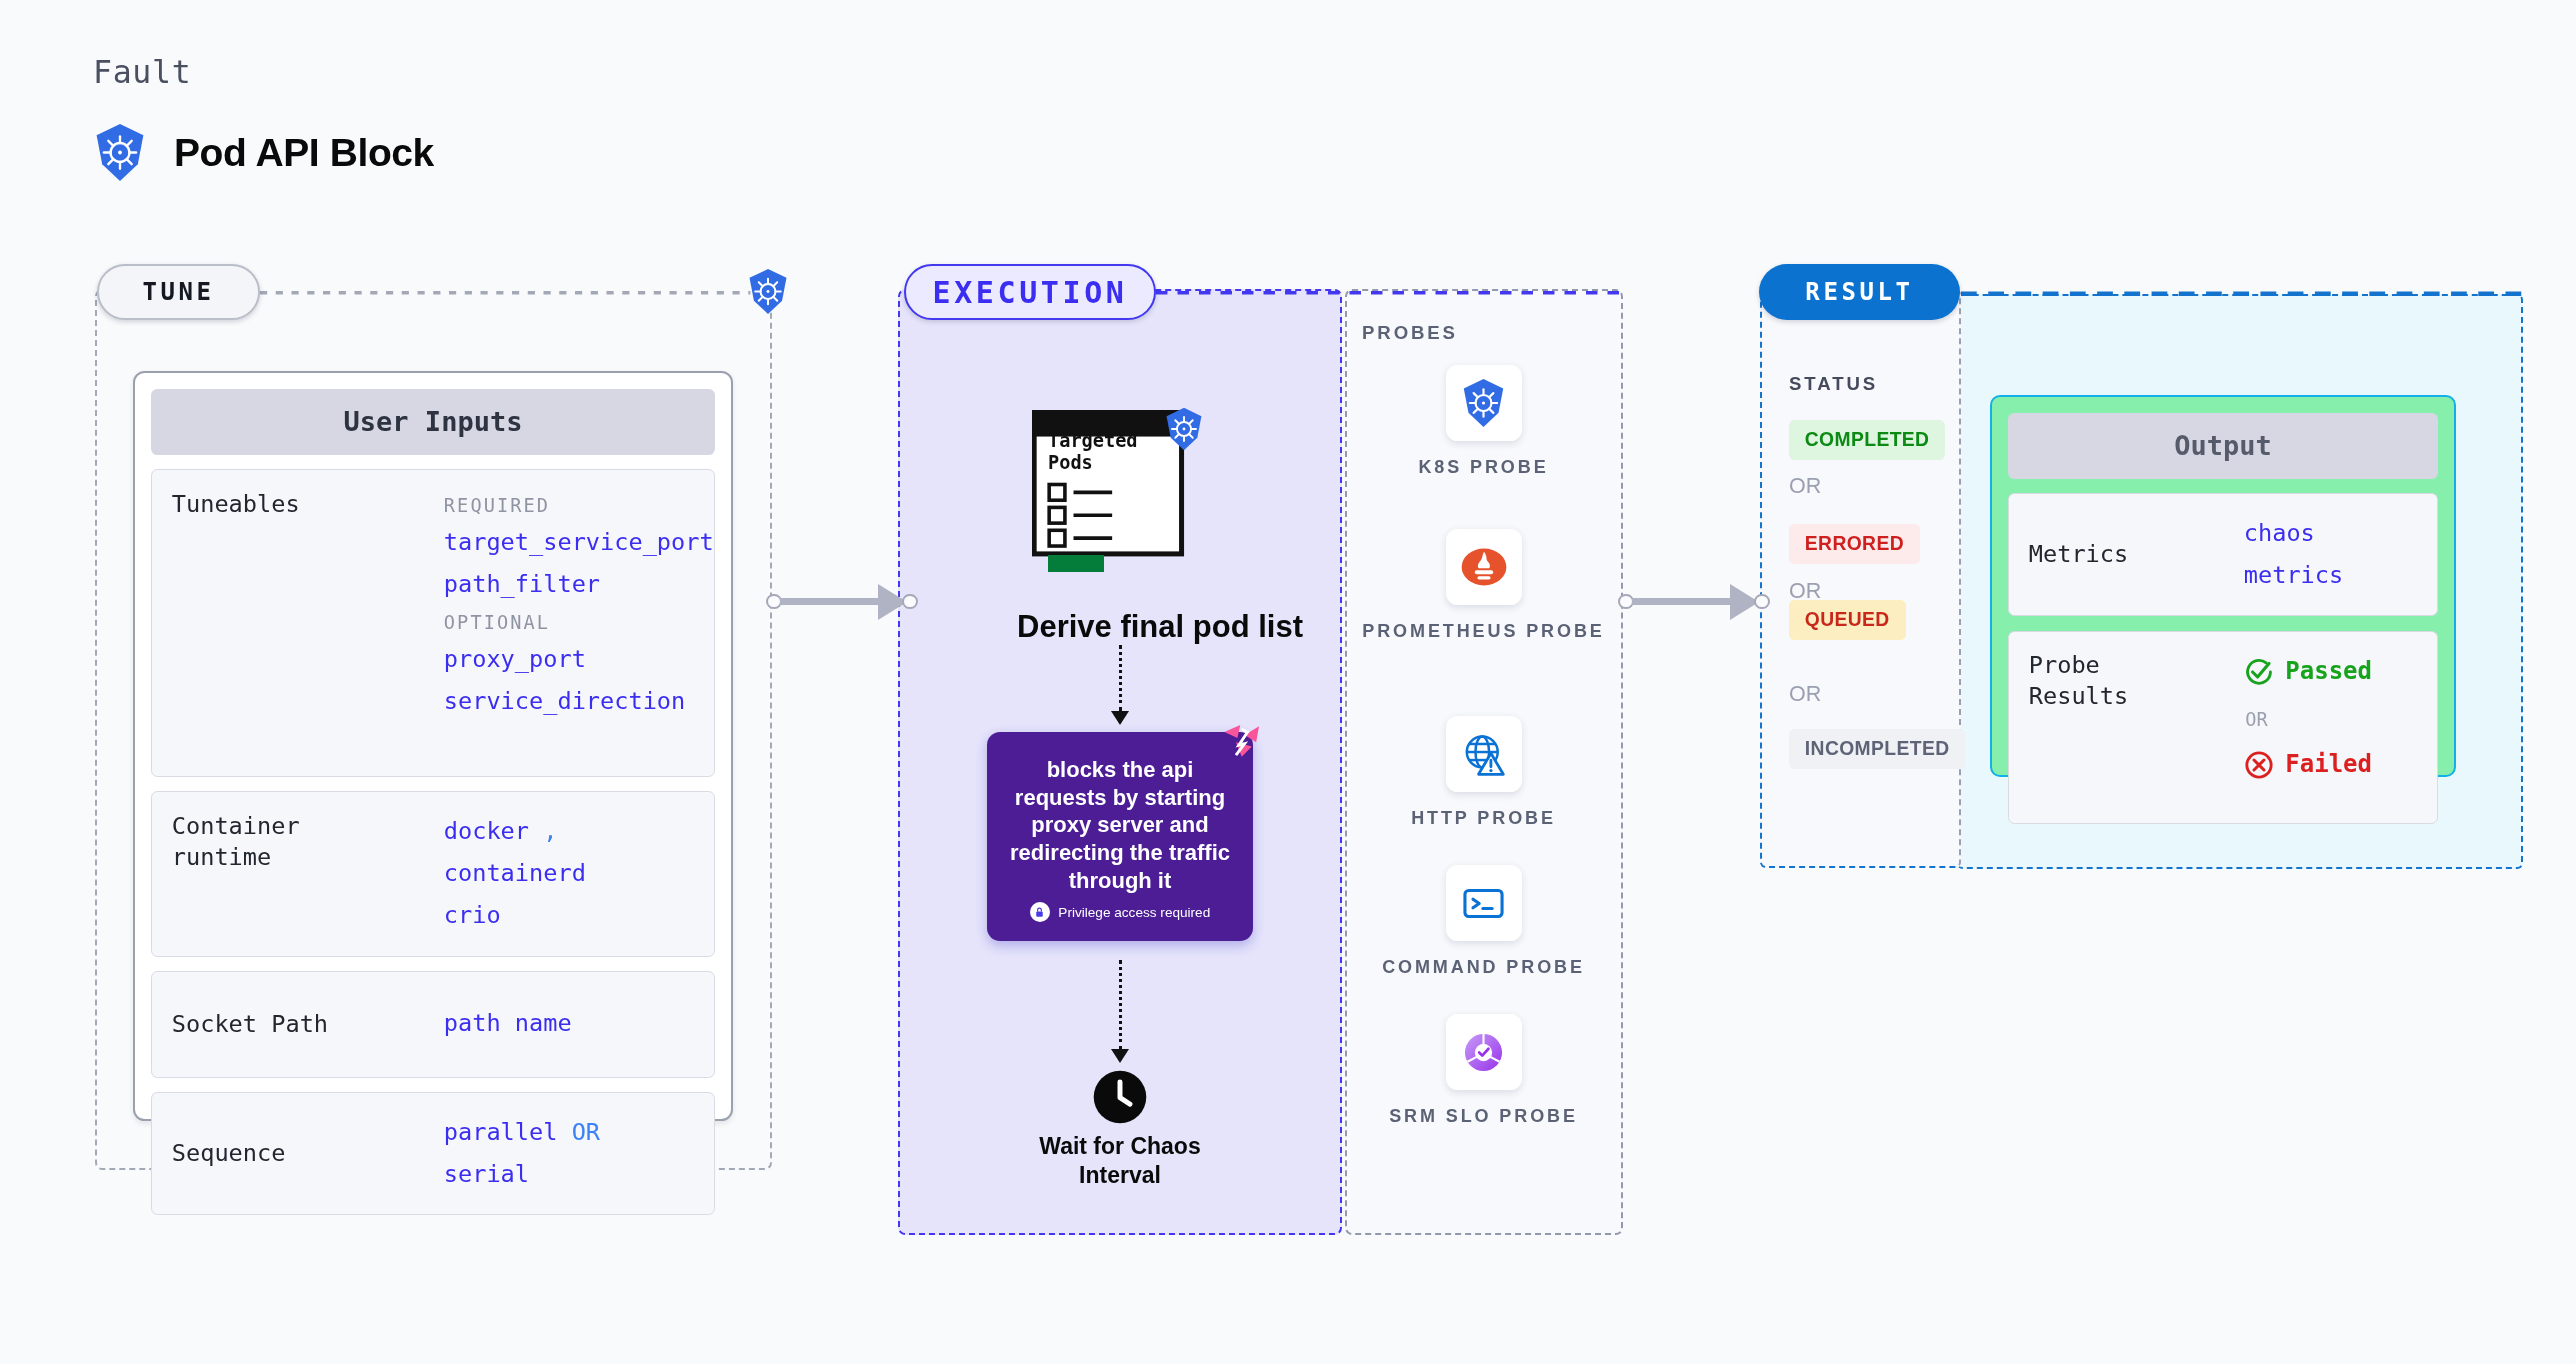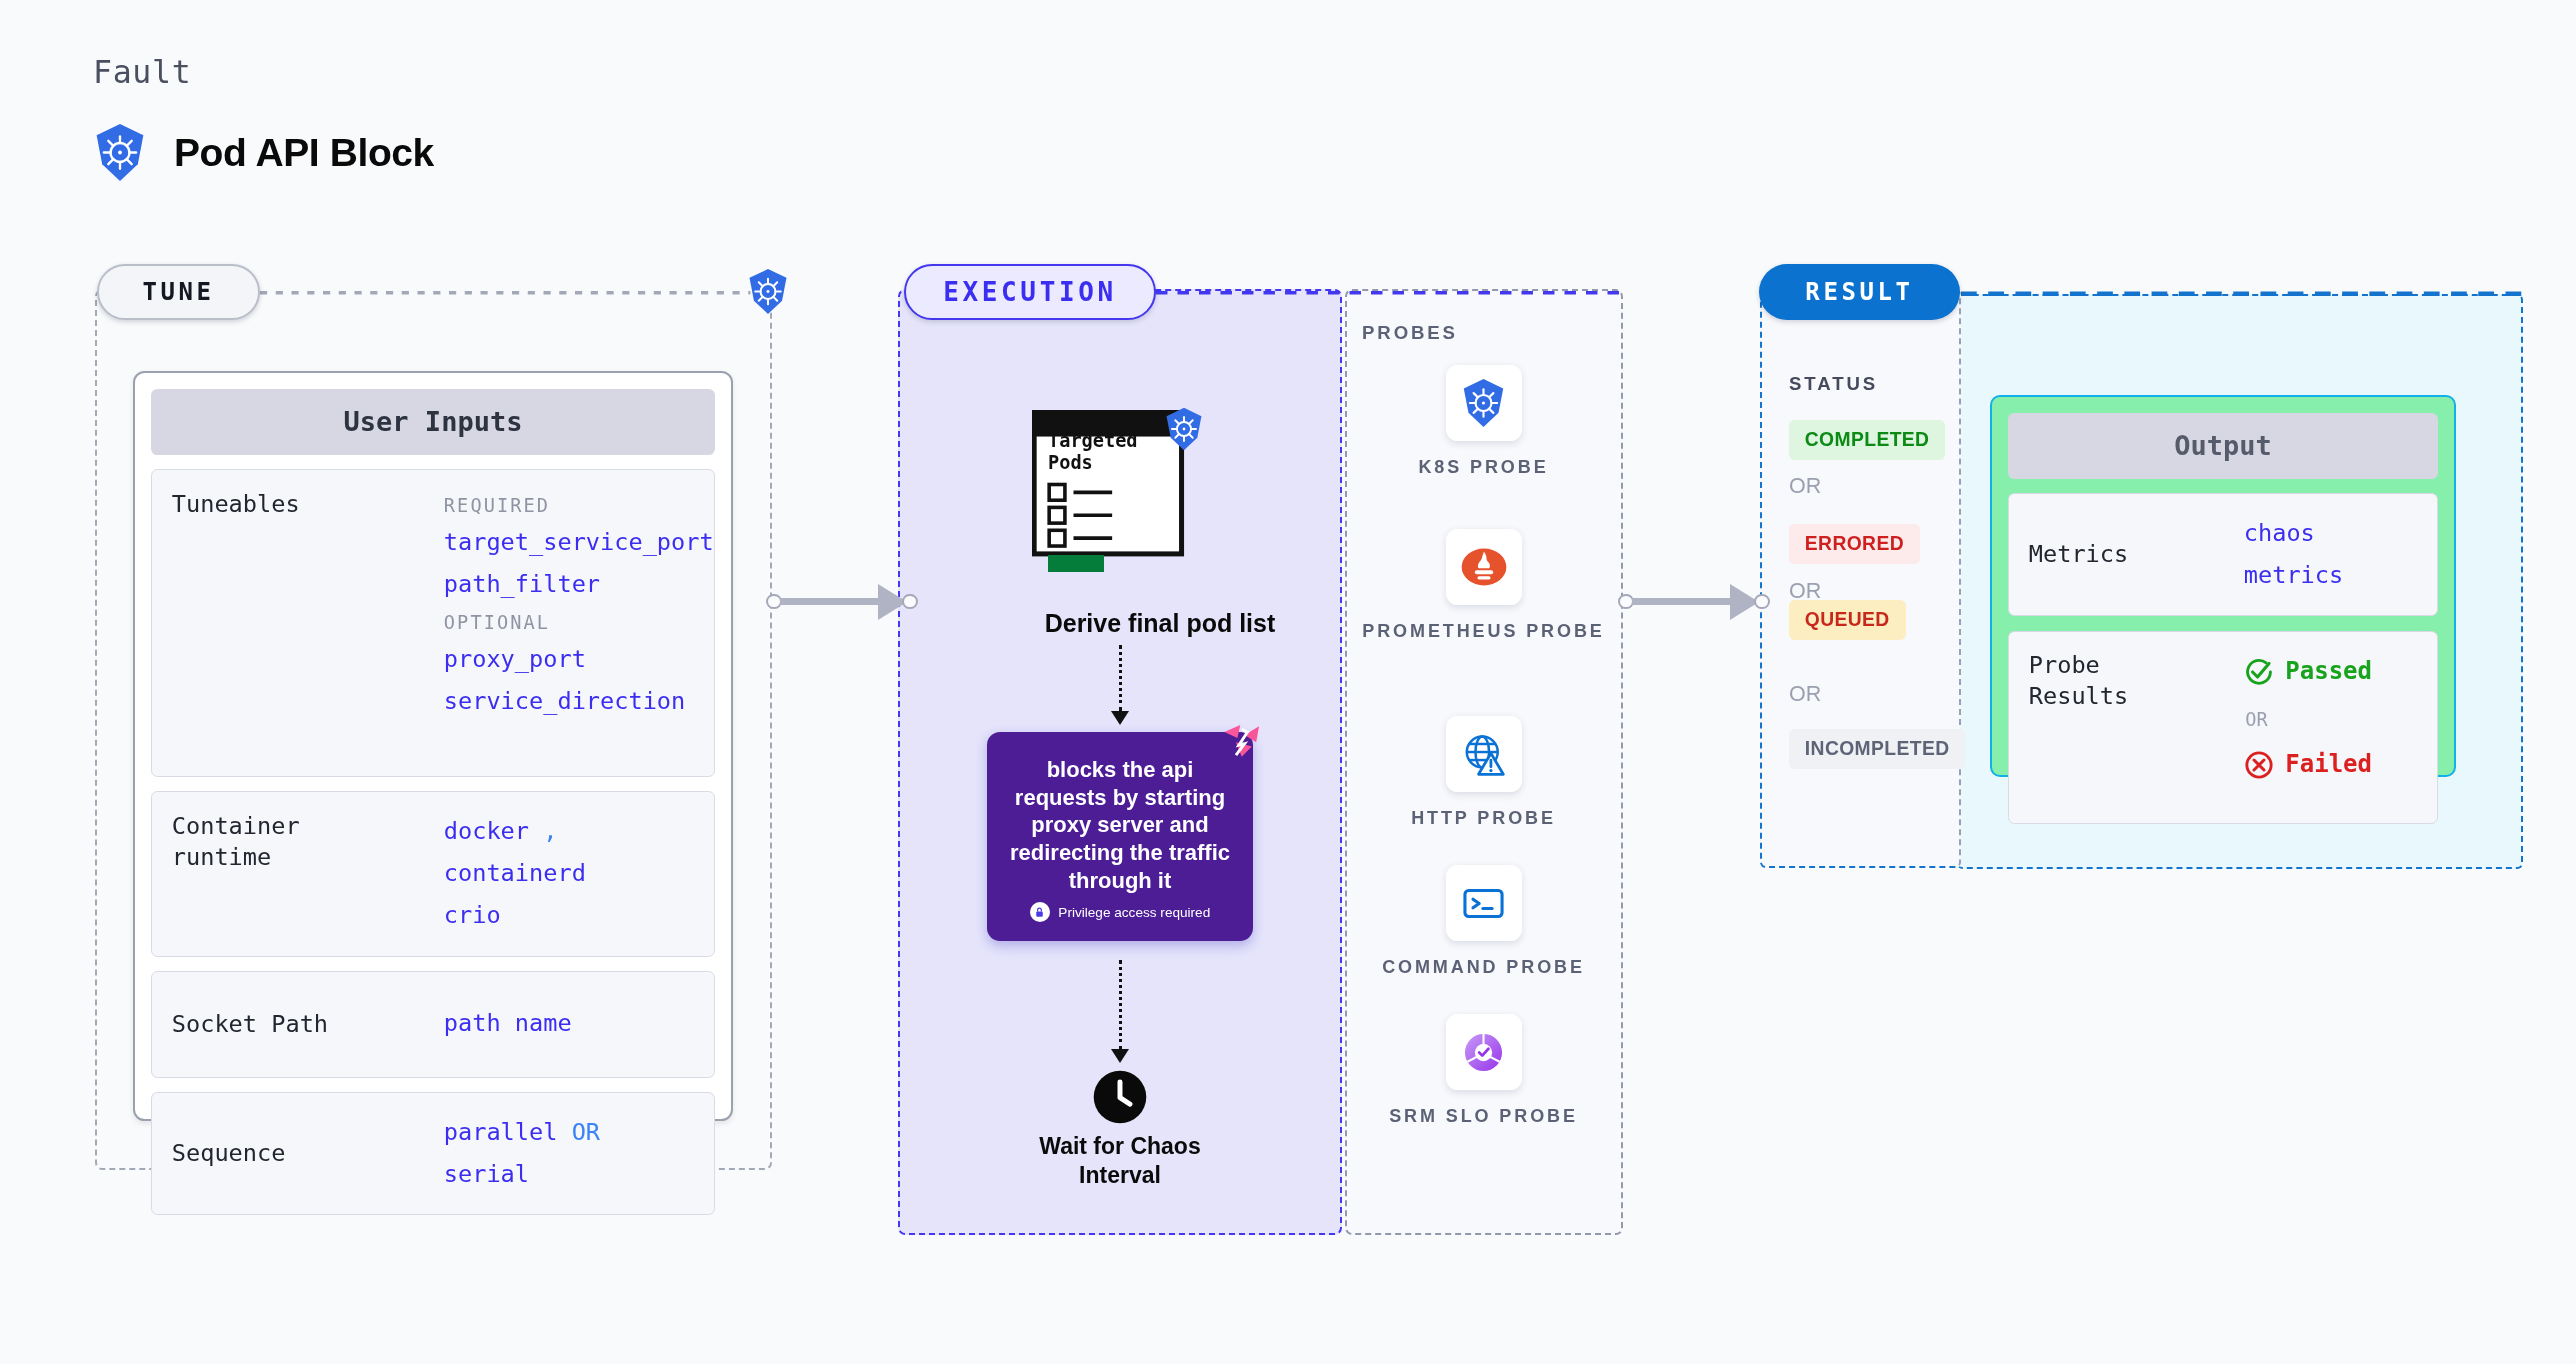--- a/index.html
+++ b/index.html
@@ -105,7 +105,7 @@
   }
   #exec-pill {
     left:904px; top:264px; width:252px; height:56px;
-    background:#eceaff; border:2.9px solid #4338f0; color:#3b2ef0; font-size:26px;
+    background:#eceaff; border:2.9px solid #4338f0; color:#3b2ef0; font-size:30px;
   }
   #probes-panel {
     position:absolute; left:1345px; top:289px; width:278px; height:946px;

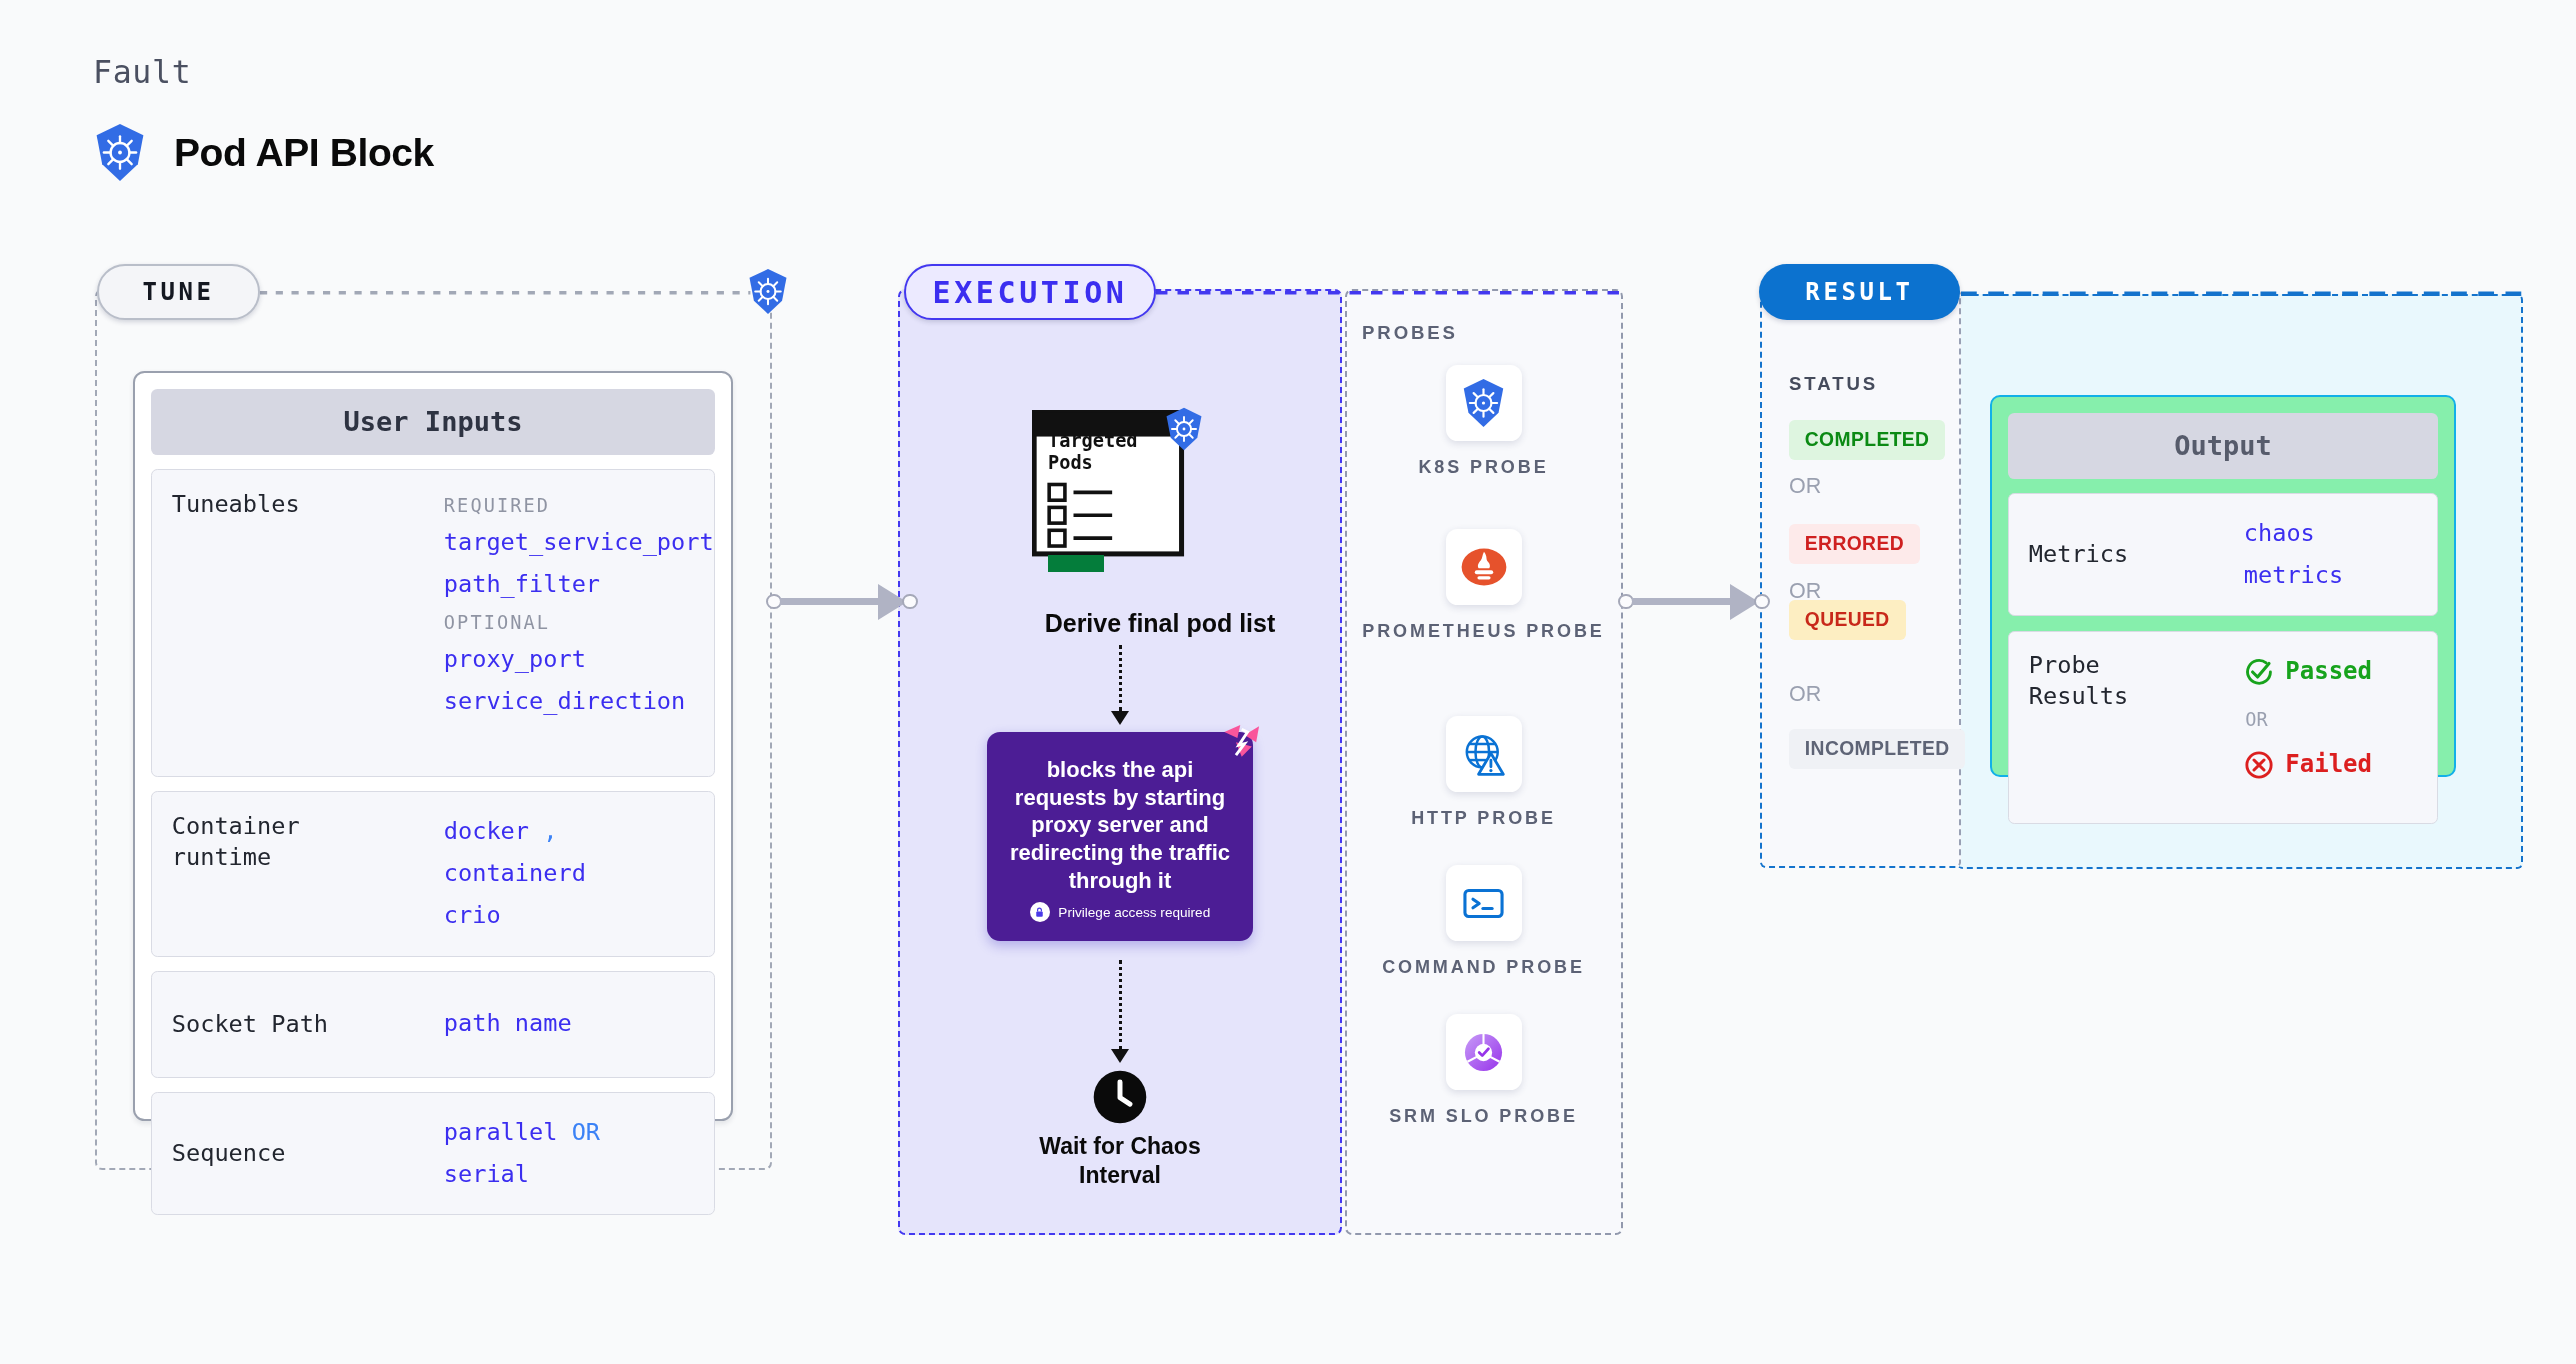--- a/index.html
+++ b/index.html
@@ -121,7 +121,7 @@
   #pod-doc-k8s { position:absolute; left:1163px; top:407px; width:42px; height:44px; z-index:3; }
   #derive-label {
     position:absolute; left:898px; top:609px; width:524px; text-align:center;
-    font-size:25px; font-weight:bold; color:#0a0a0a;
+    font-size:31px; font-weight:bold; color:#0a0a0a;
   }
   .vdash {
     position:absolute; width:0; border-left:3.6px dotted #111; z-index:2;

